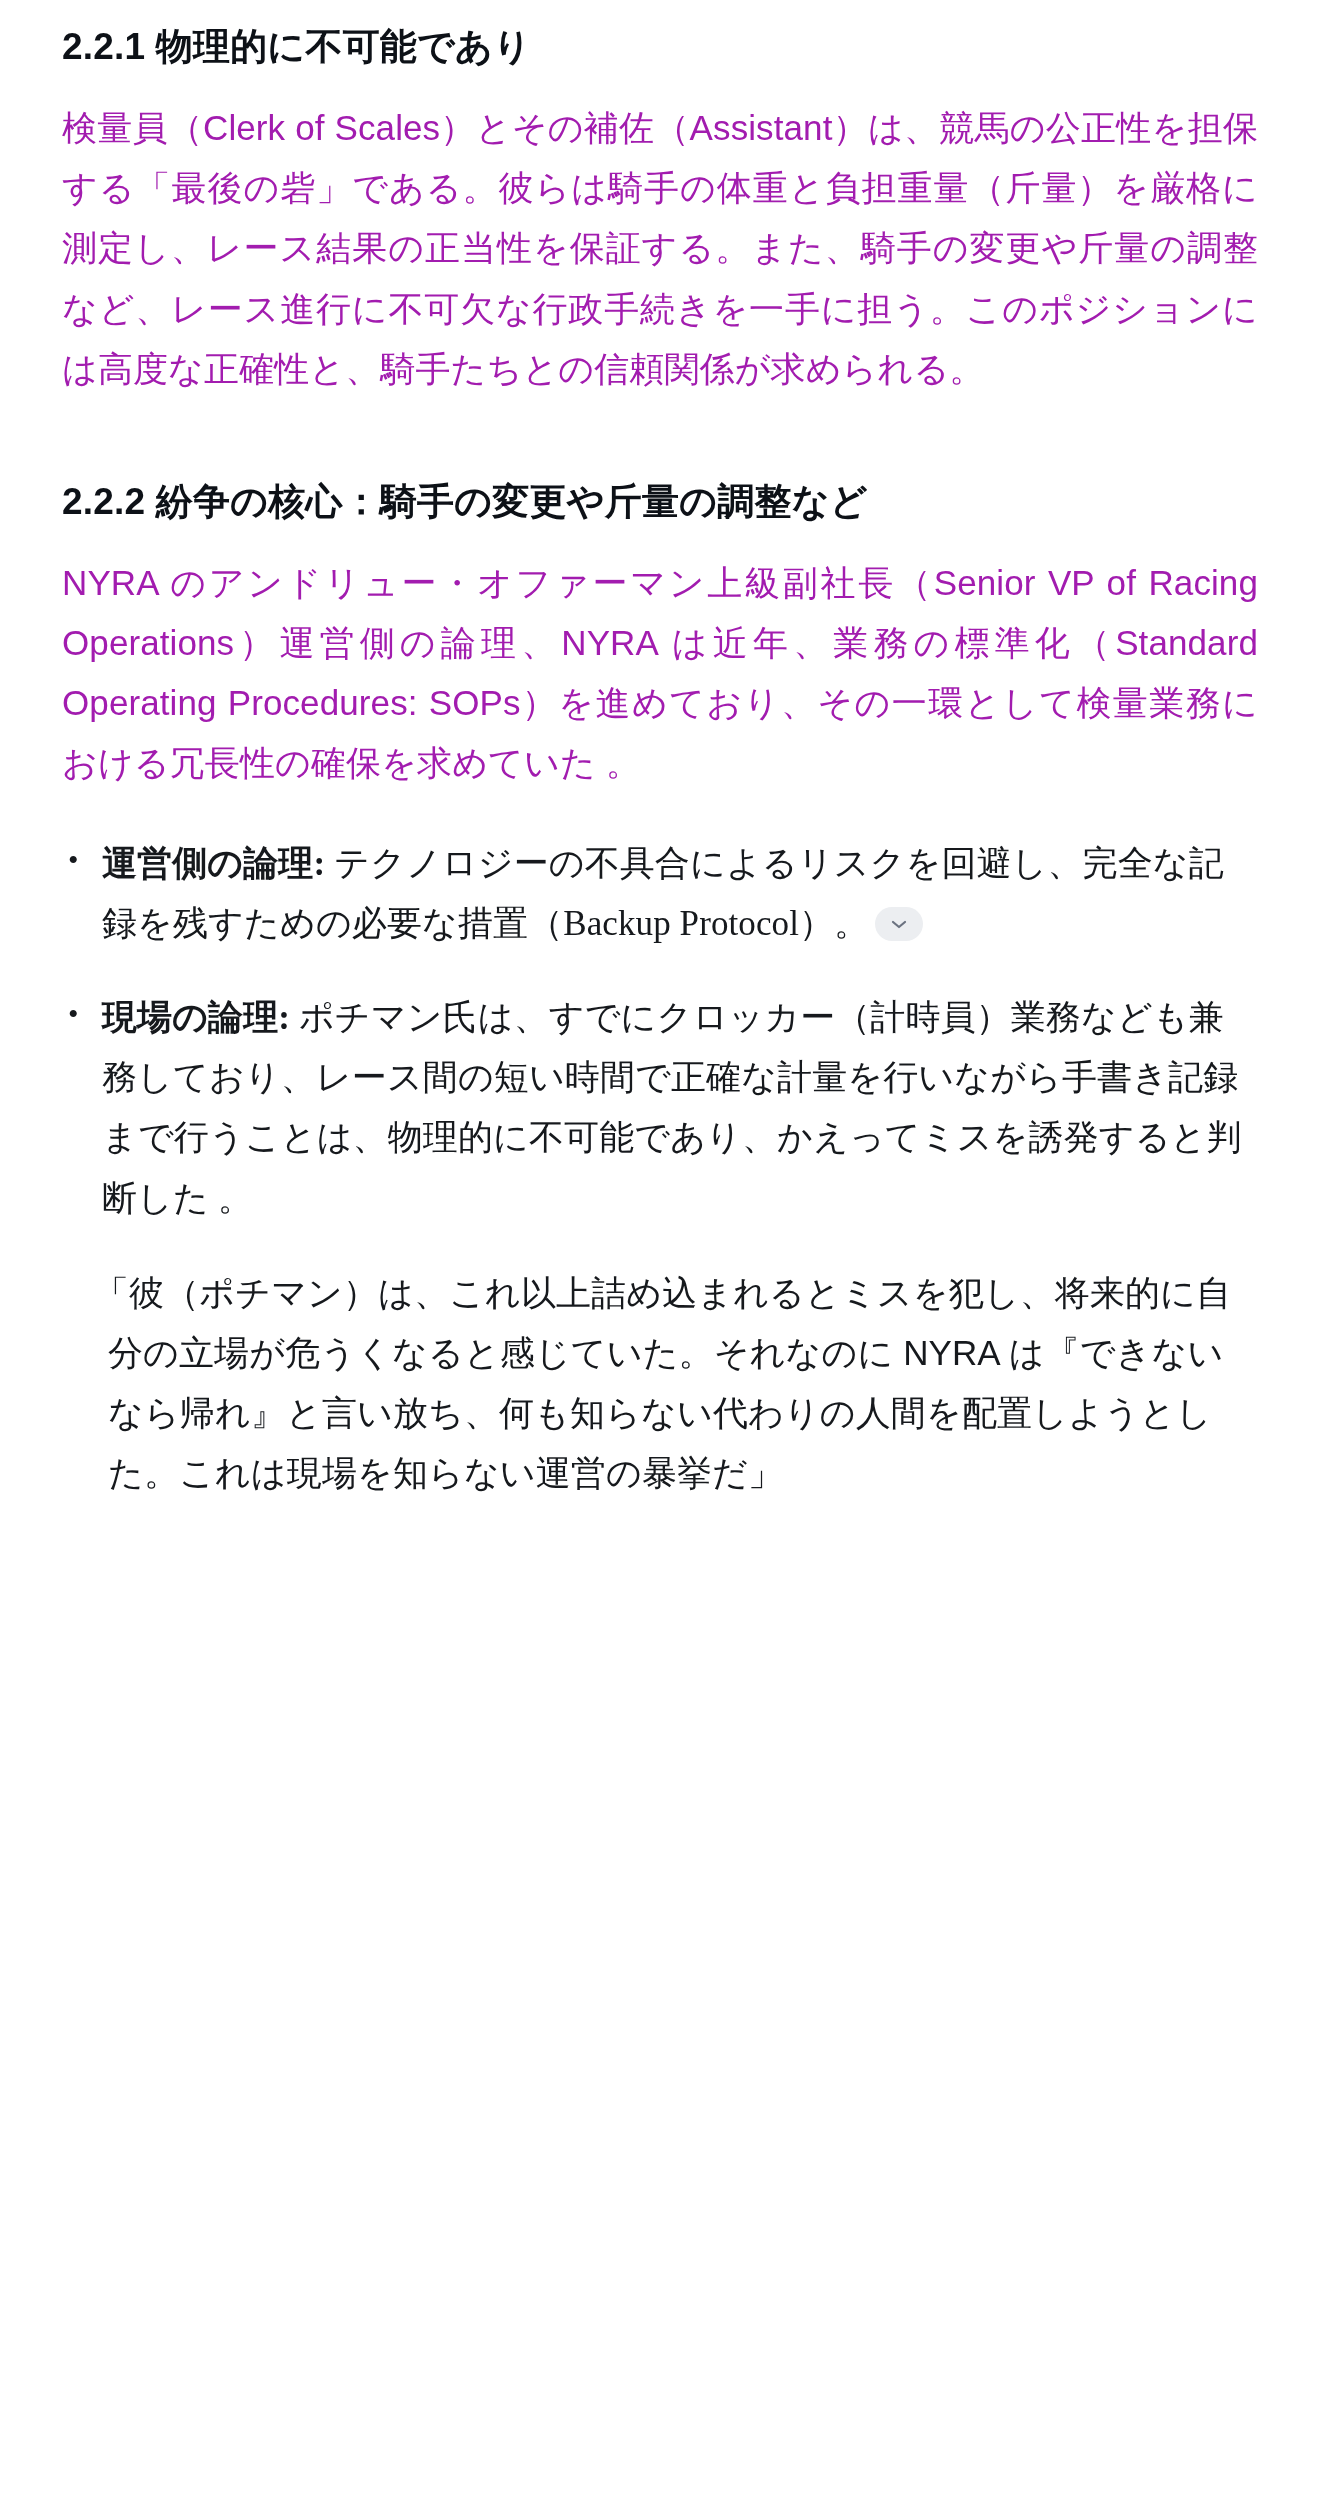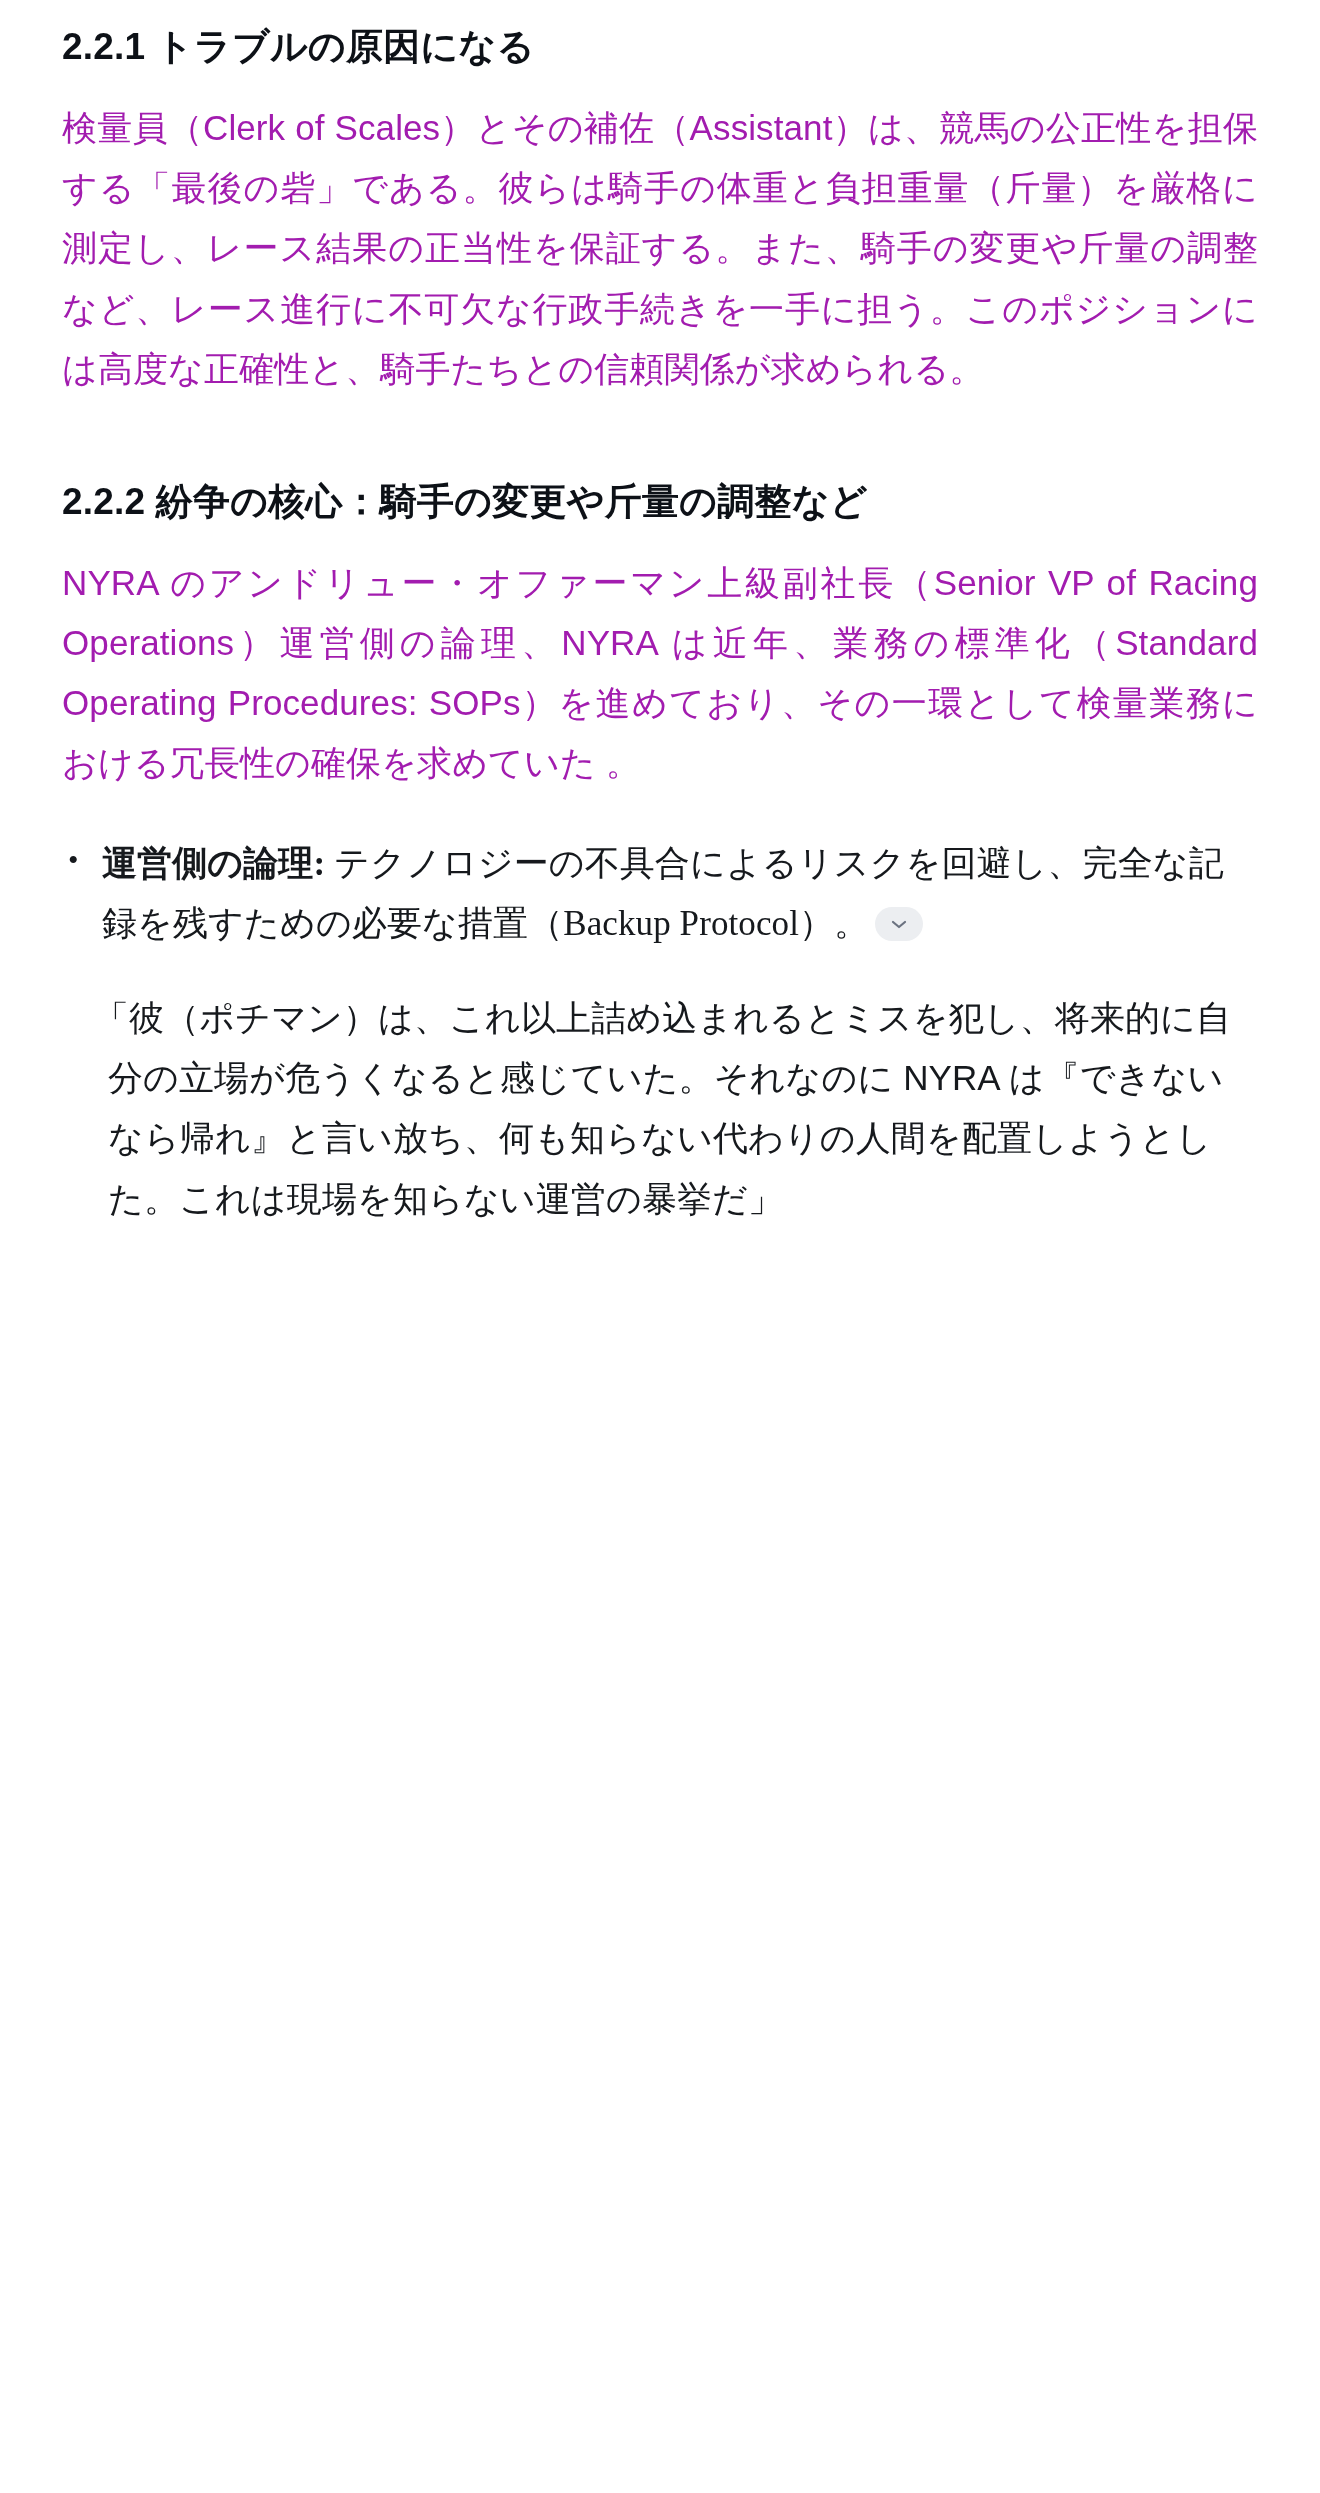--- a/index.html
+++ b/index.html
@@ -109,7 +109,7 @@
 
 <div class="page">
 
-  <h3 class="heading">2.2.1 トラブルの原因になる</h3>
+  <h3 class="heading">2.2.1 物理的に不可能であり</h3>
 
   <p class="para">検量員（Clerk of Scales）とその補佐（Assistant）は、競馬の公正性を担保する「最後の砦」である。彼らは騎手の体重と負担重量（斤量）を厳格に測定し、レース結果の正当性を保証する。また、騎手の変更や斤量の調整など、レース進行に不可欠な行政手続きを一手に担う。このポジションには高度な正確性と、騎手たちとの信頼関係が求められる。</p>
 

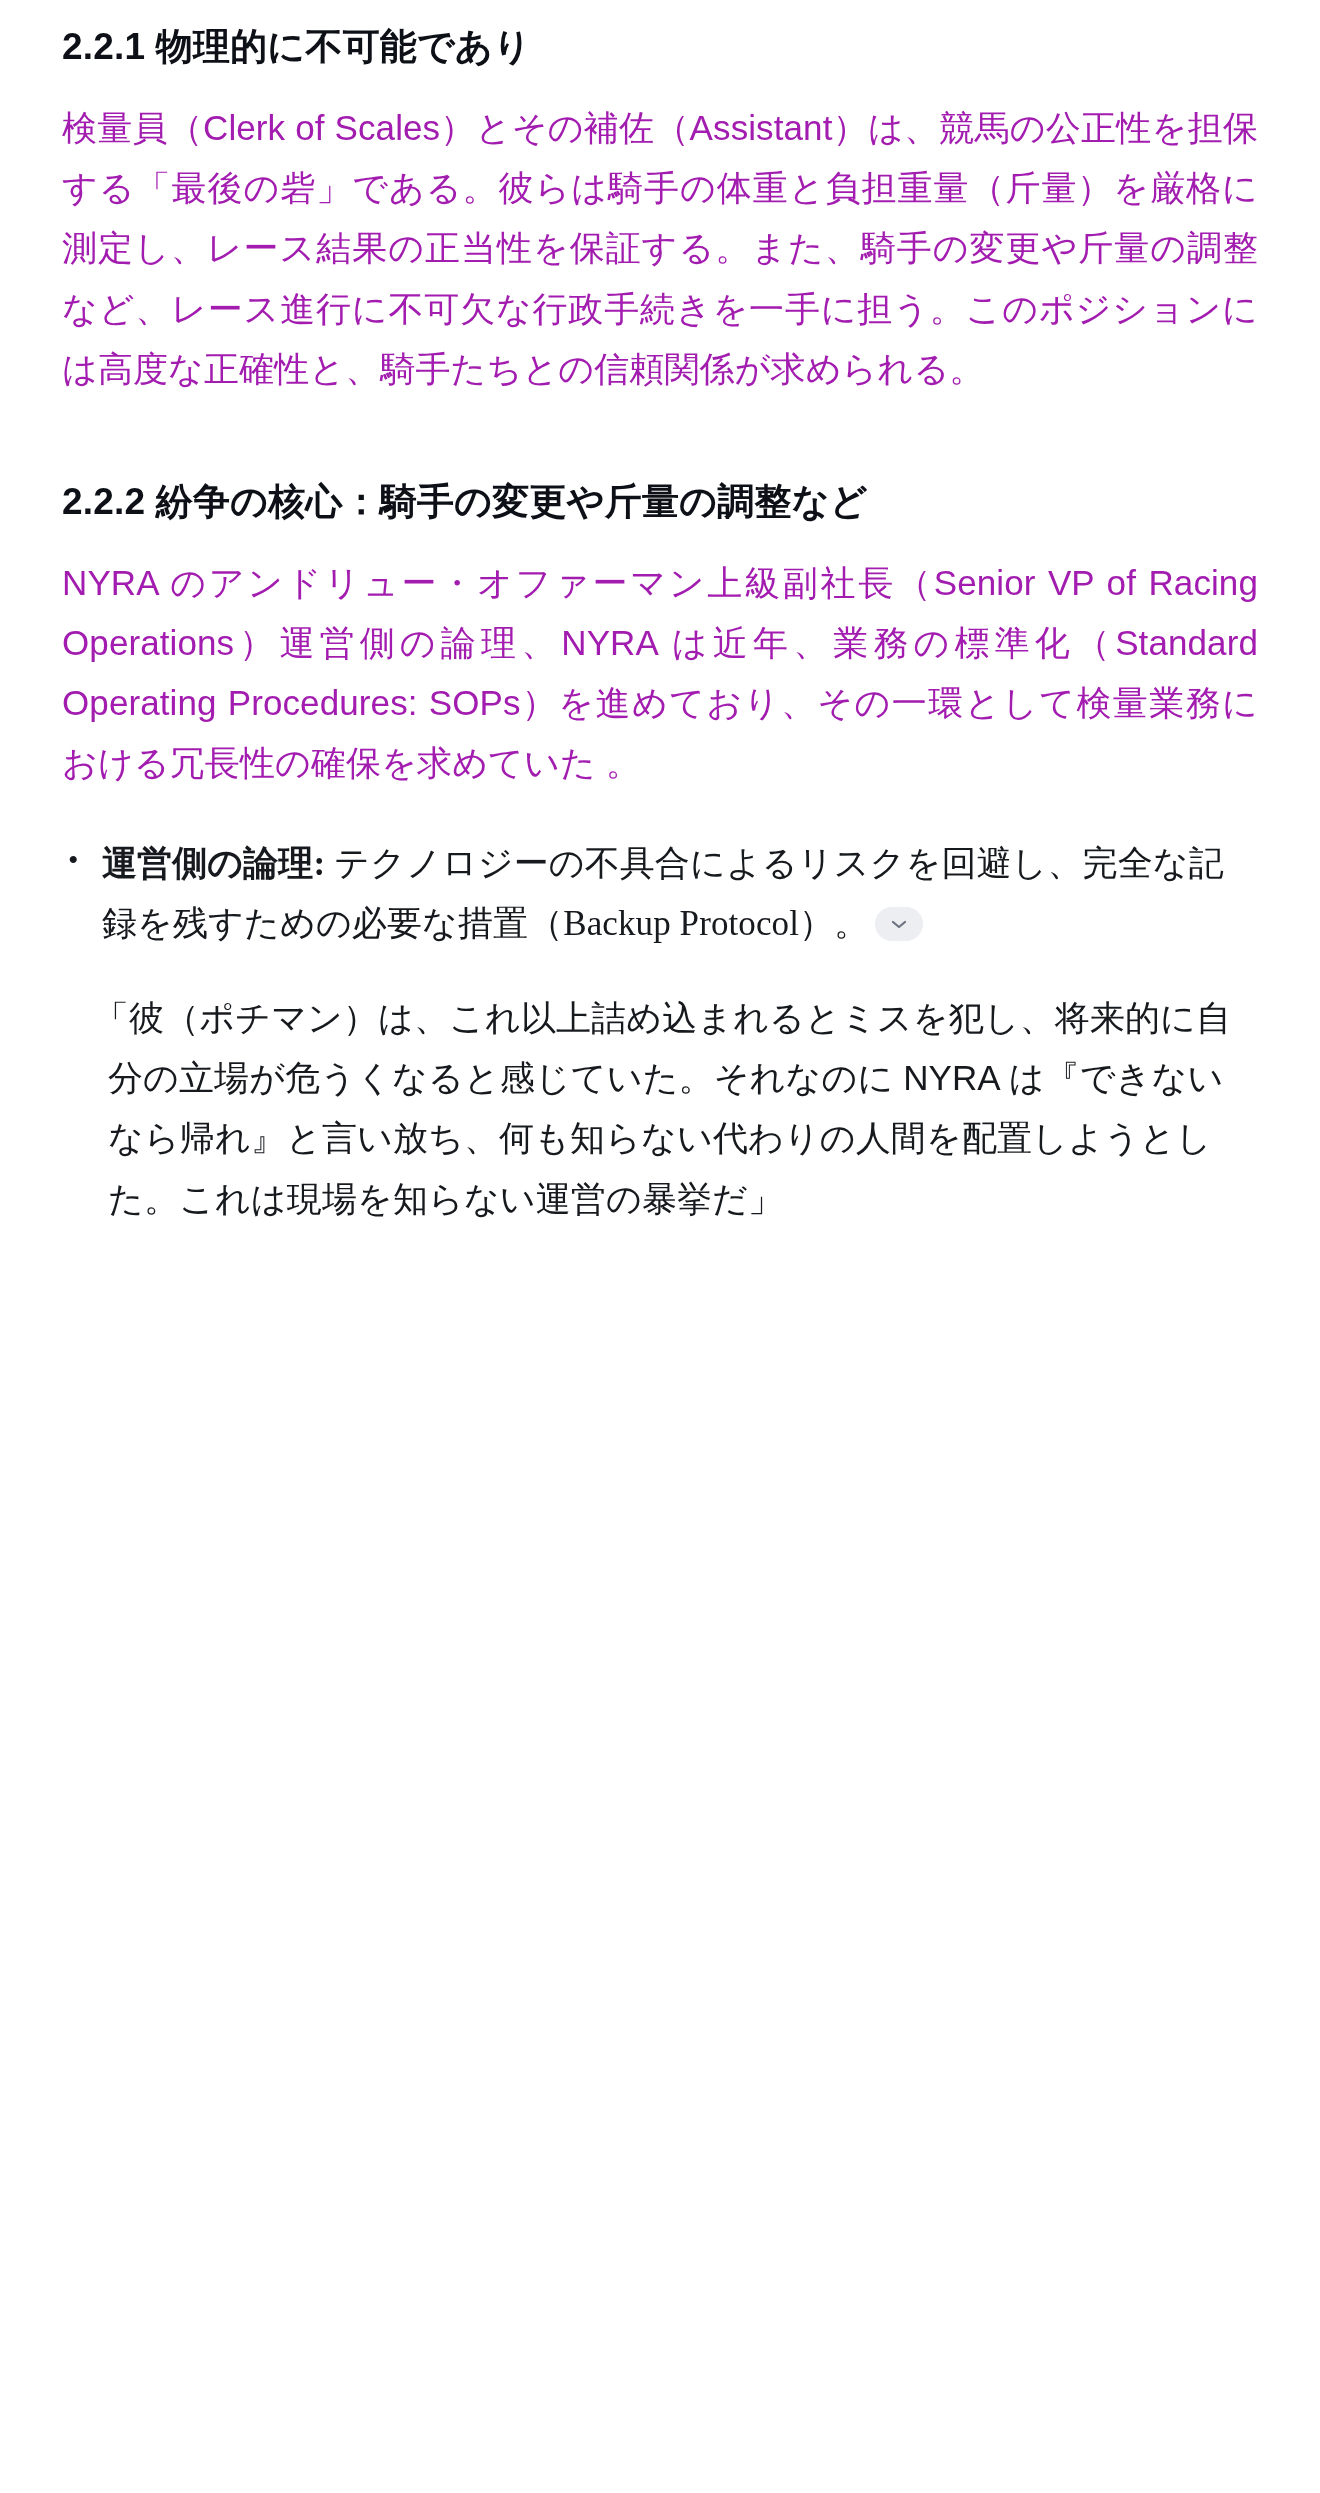--- a/index.html
+++ b/index.html
@@ -124,6 +124,7 @@
             <path d="M5 5 L11 10 L17 5"></path>
           </svg>
         </span></li>
+    <li><span class="bullet-label">現場の論理:</span><span> ポチマン氏は、すでにクロッカー（計時員）業務なども兼務しており、レース間の短い時間で正確な計量を行いながら手書き記録まで行うことは、物理的に不可能であり、かえってミスを誘発すると判断した 。</span></li>
   </ul>
 
 

